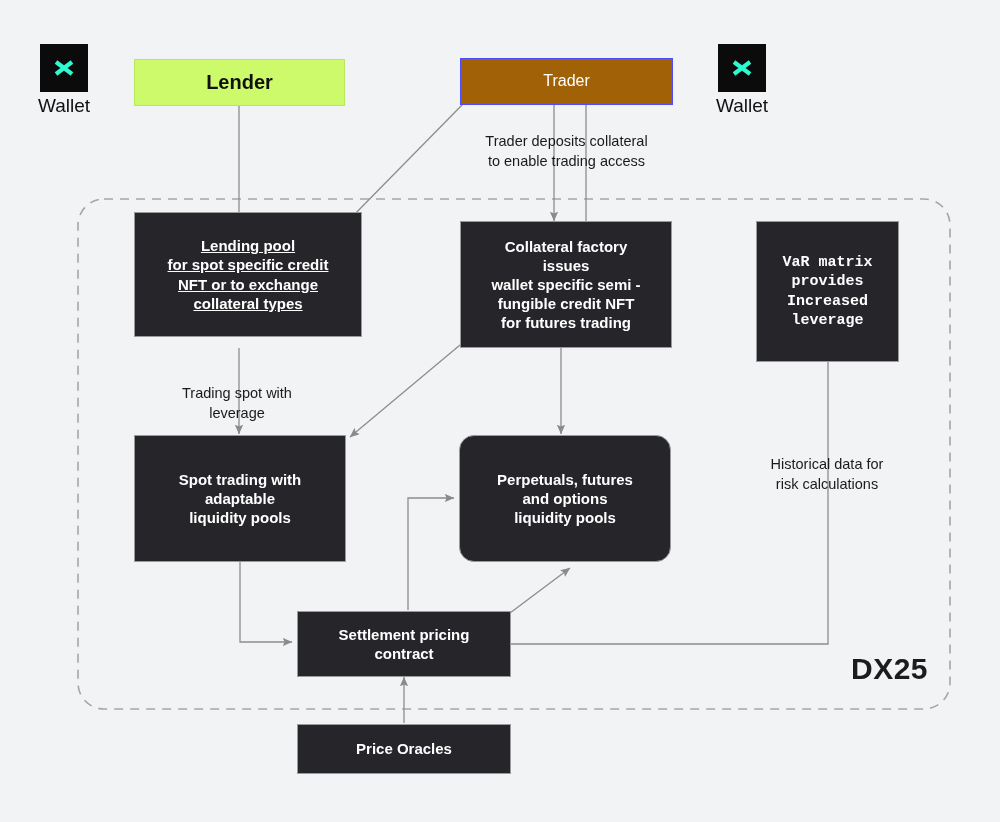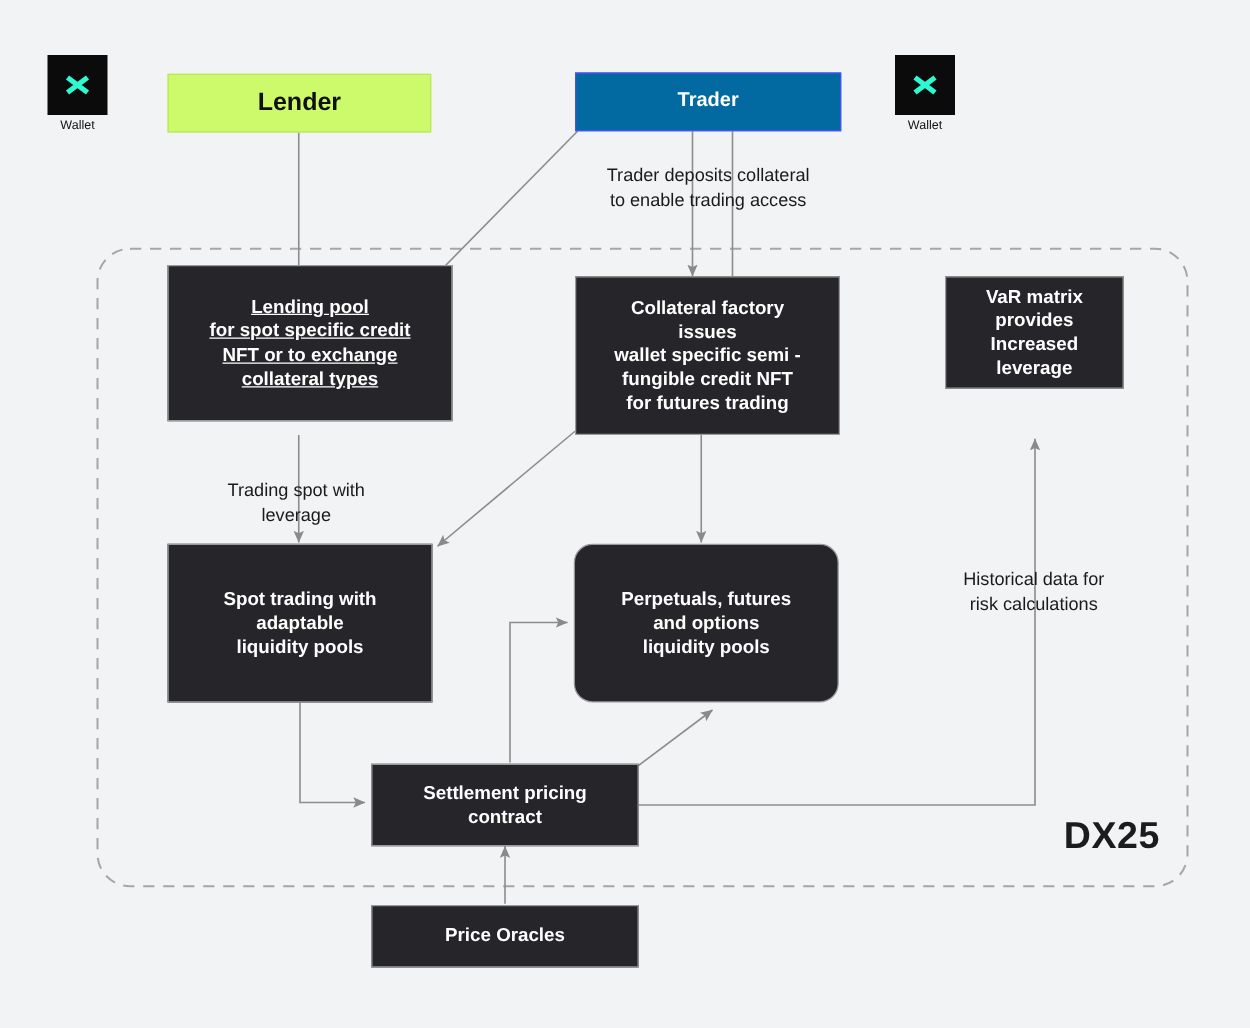--- a/index.html
+++ b/index.html
@@ -50,9 +50,9 @@
     border: 1px solid #b9e85c;
   }
   .node-trader {
-    background: #0369a1;
+    background: #a16207;
     color: #ffffff;
-    font-weight: bold;
+    font-weight: normal;
     font-size: 16px;
     border: 1px solid #4d4dff;
   }

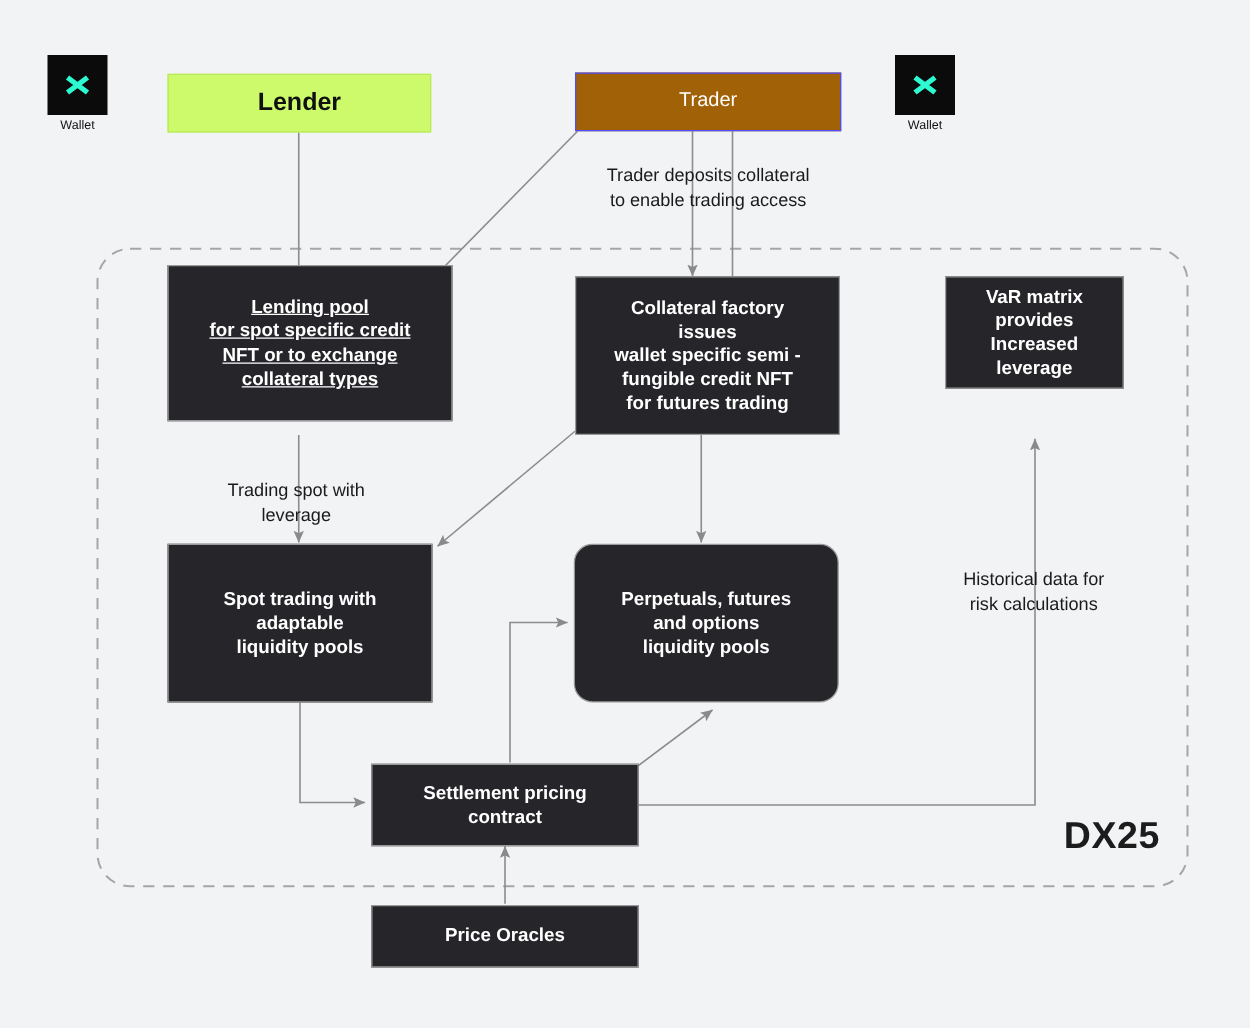--- a/index.html
+++ b/index.html
@@ -80,7 +80,7 @@
   }
   .wallet-label {
     margin-top: 3px;
-    font-size: 10px;
+    font-size: 19px;
     color: #111;
   }
   .brand {

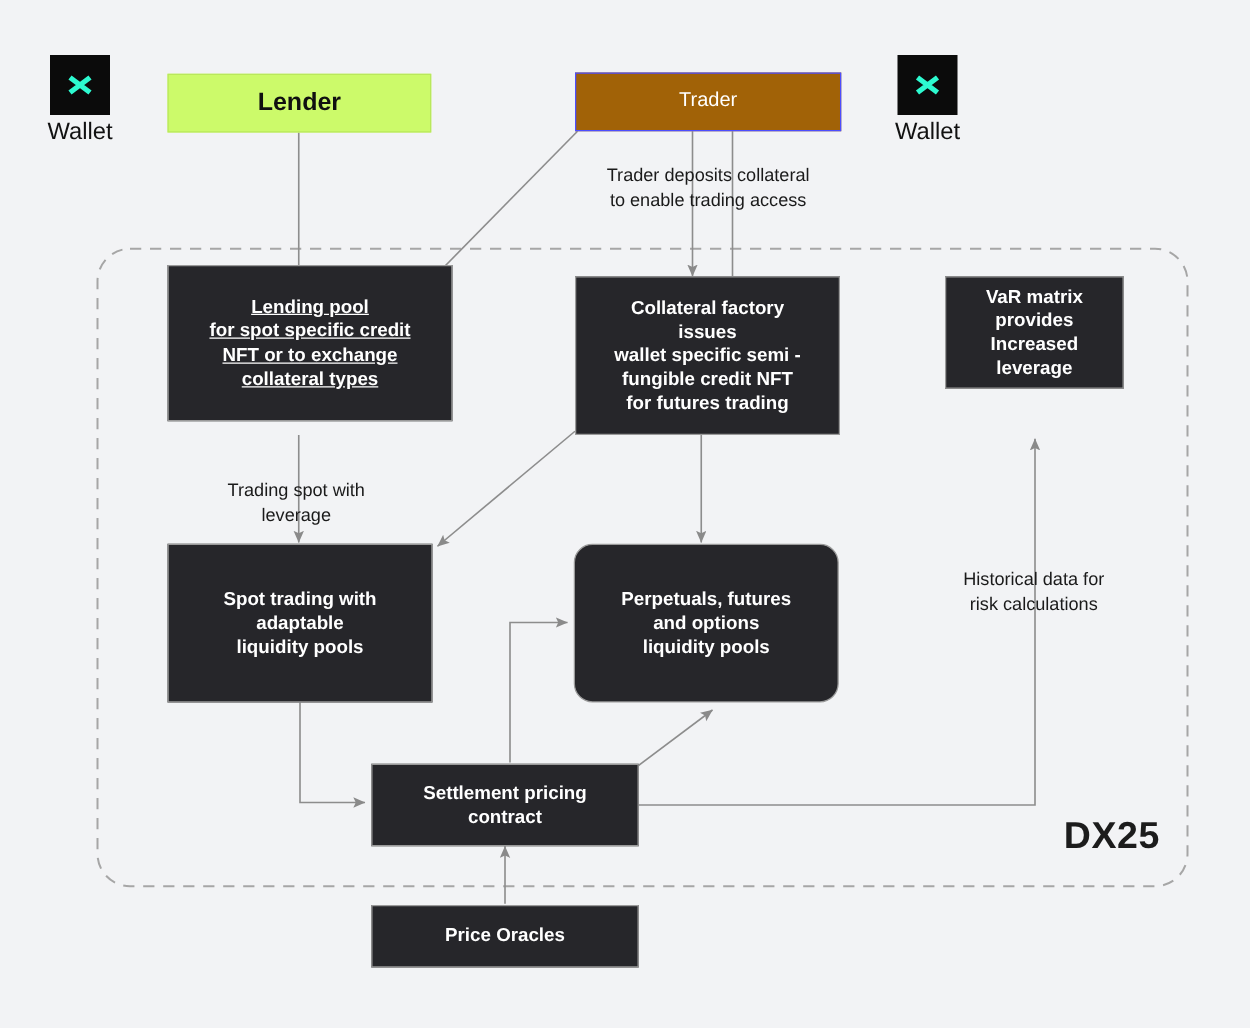--- a/index.html
+++ b/index.html
@@ -174,7 +174,7 @@
 for futures trading</span>
   </div>
 
-  <div class="node node-dark" style="left:756px; top:221px; width:143px; height:90px;">
+  <div class="node node-dark" style="left:756px; top:221px; width:143px; height:141px;font-family:Liberation Mono, monospace;">
     <span style="white-space:pre-line;">VaR matrix
 provides
 Increased

